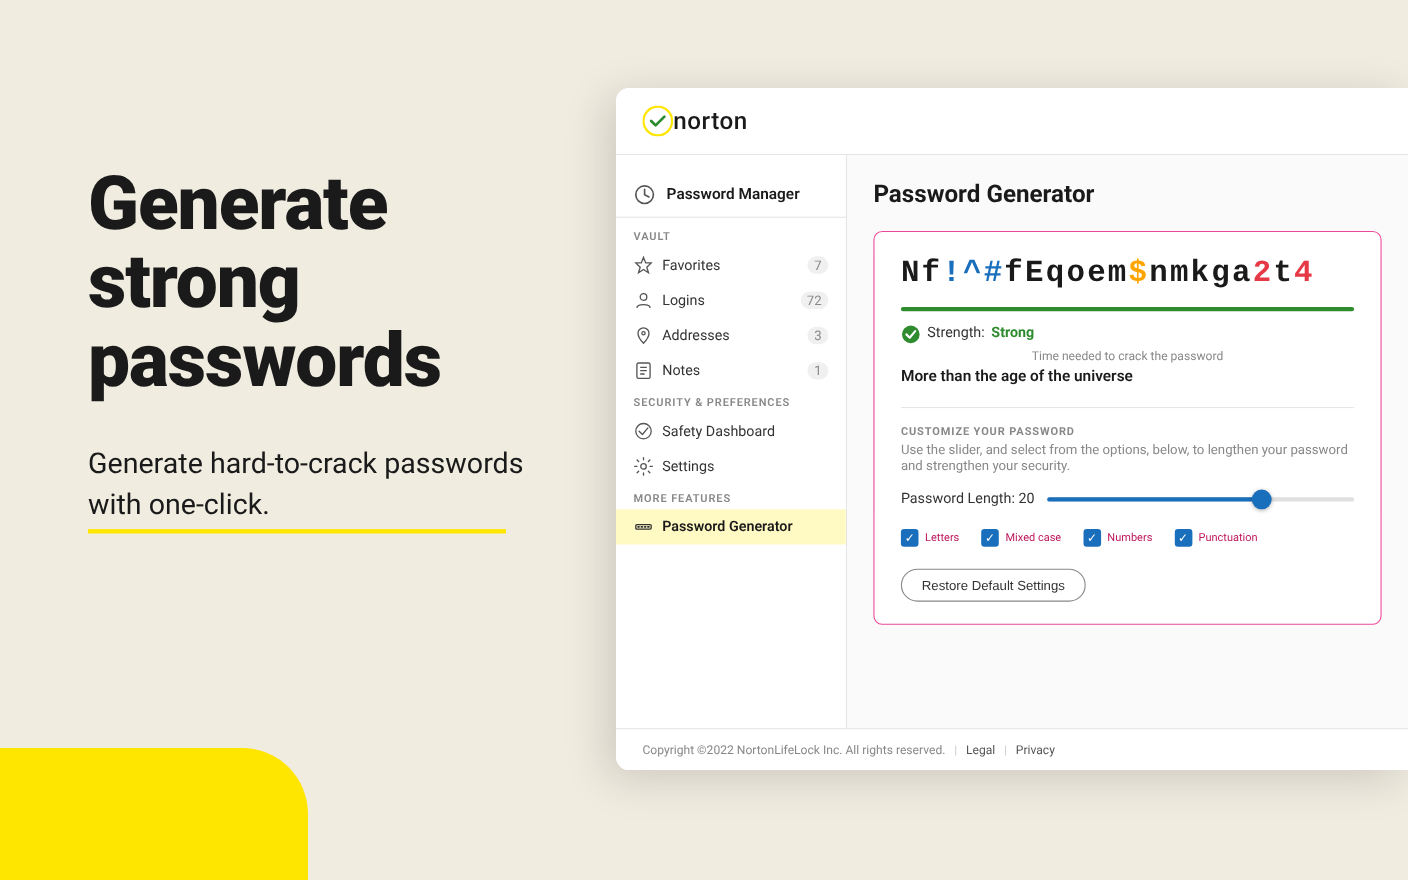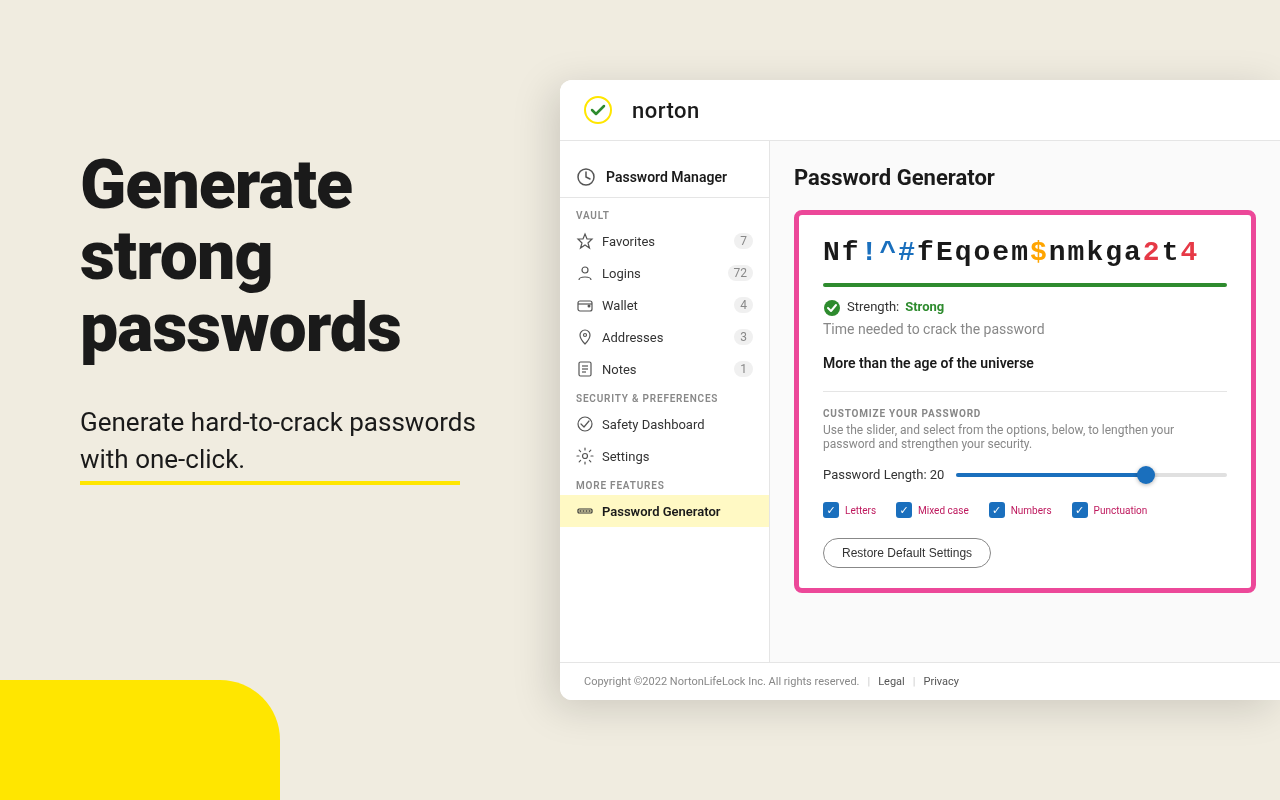--- a/index.html
+++ b/index.html
@@ -80,7 +80,7 @@
       border-bottom: 1px solid #e5e5e5;
       display: flex;
       align-items: center;
-      gap: 20px;
+      gap: 0;
       background: white;
     }
 

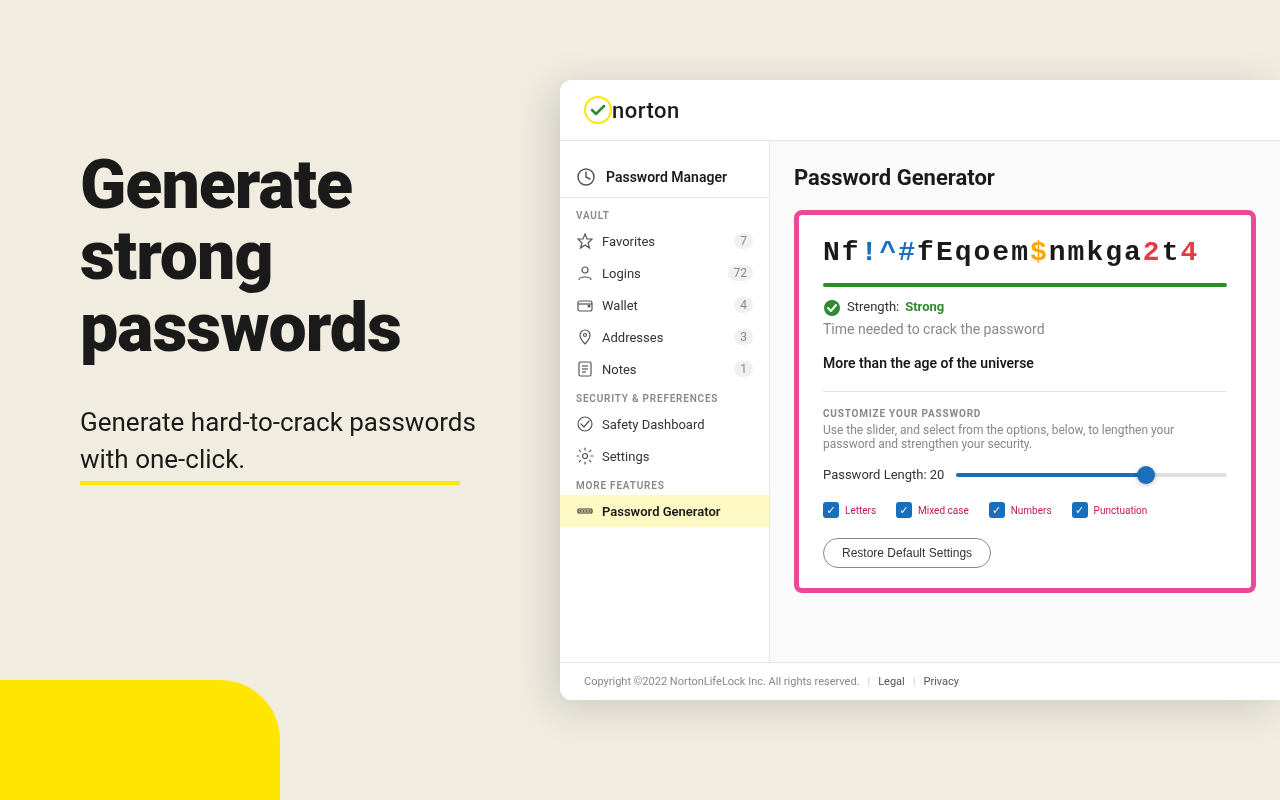--- a/index.html
+++ b/index.html
@@ -201,7 +201,7 @@
     .password-card {
       background: white;
       border-radius: 8px;
-      border: 5px solid #ec4899;
+      border: 1px solid #ec4899;
       padding: 20px 24px;
     }
 

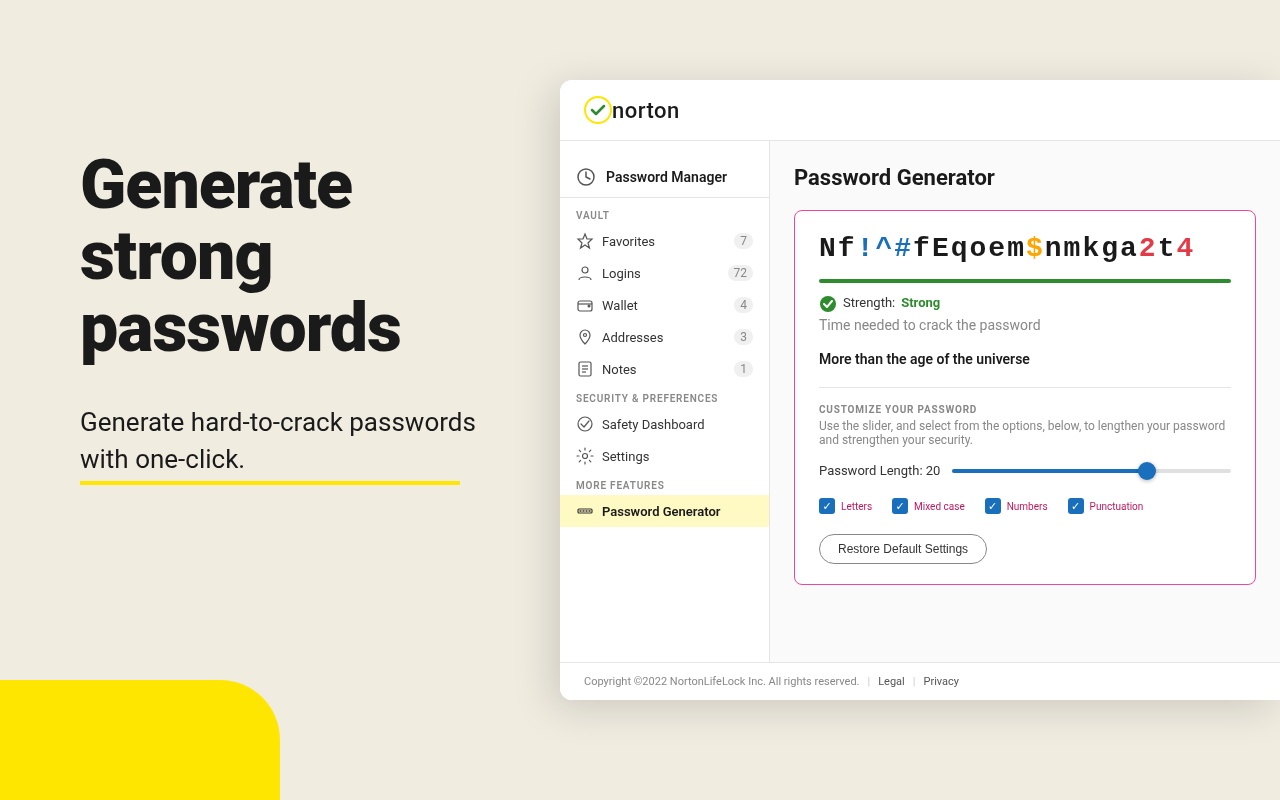--- a/index.html
+++ b/index.html
@@ -448,15 +448,6 @@
         <span class="sidebar-item-count">72</span>
       </div>
 
-      <div class="sidebar-item">
-        <svg class="sidebar-item-icon" viewBox="0 0 18 18" fill="none">
-          <rect x="2" y="5" width="14" height="10" rx="2" stroke="#555" stroke-width="1.2"></rect>
-          <circle cx="13" cy="10" r="1.5" fill="#555"></circle>
-          <path d="M2 8 L16 8" stroke="#555" stroke-width="1.2"></path>
-        </svg>
-        <span class="sidebar-item-label">Wallet</span>
-        <span class="sidebar-item-count">4</span>
-      </div>
 
       <div class="sidebar-item">
         <svg class="sidebar-item-icon" viewBox="0 0 18 18" fill="none">

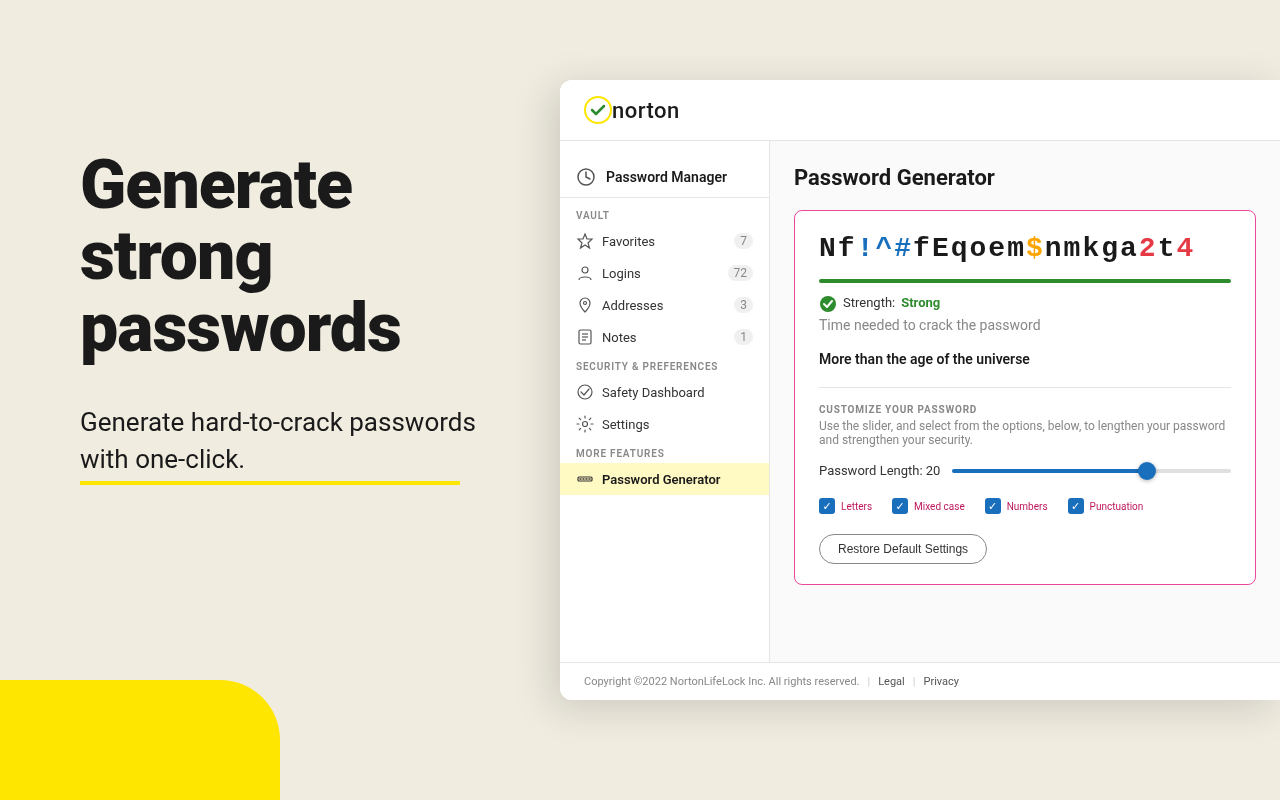--- a/index.html
+++ b/index.html
@@ -252,9 +252,10 @@
     }
 
     .crack-time-label {
-      font-size: 14px;
+      font-size: 11px;
       color: #888;
-      margin-bottom: 18px;
+      margin-bottom: 4px;
+      text-align: center;
     }
 
     .crack-time-value {

